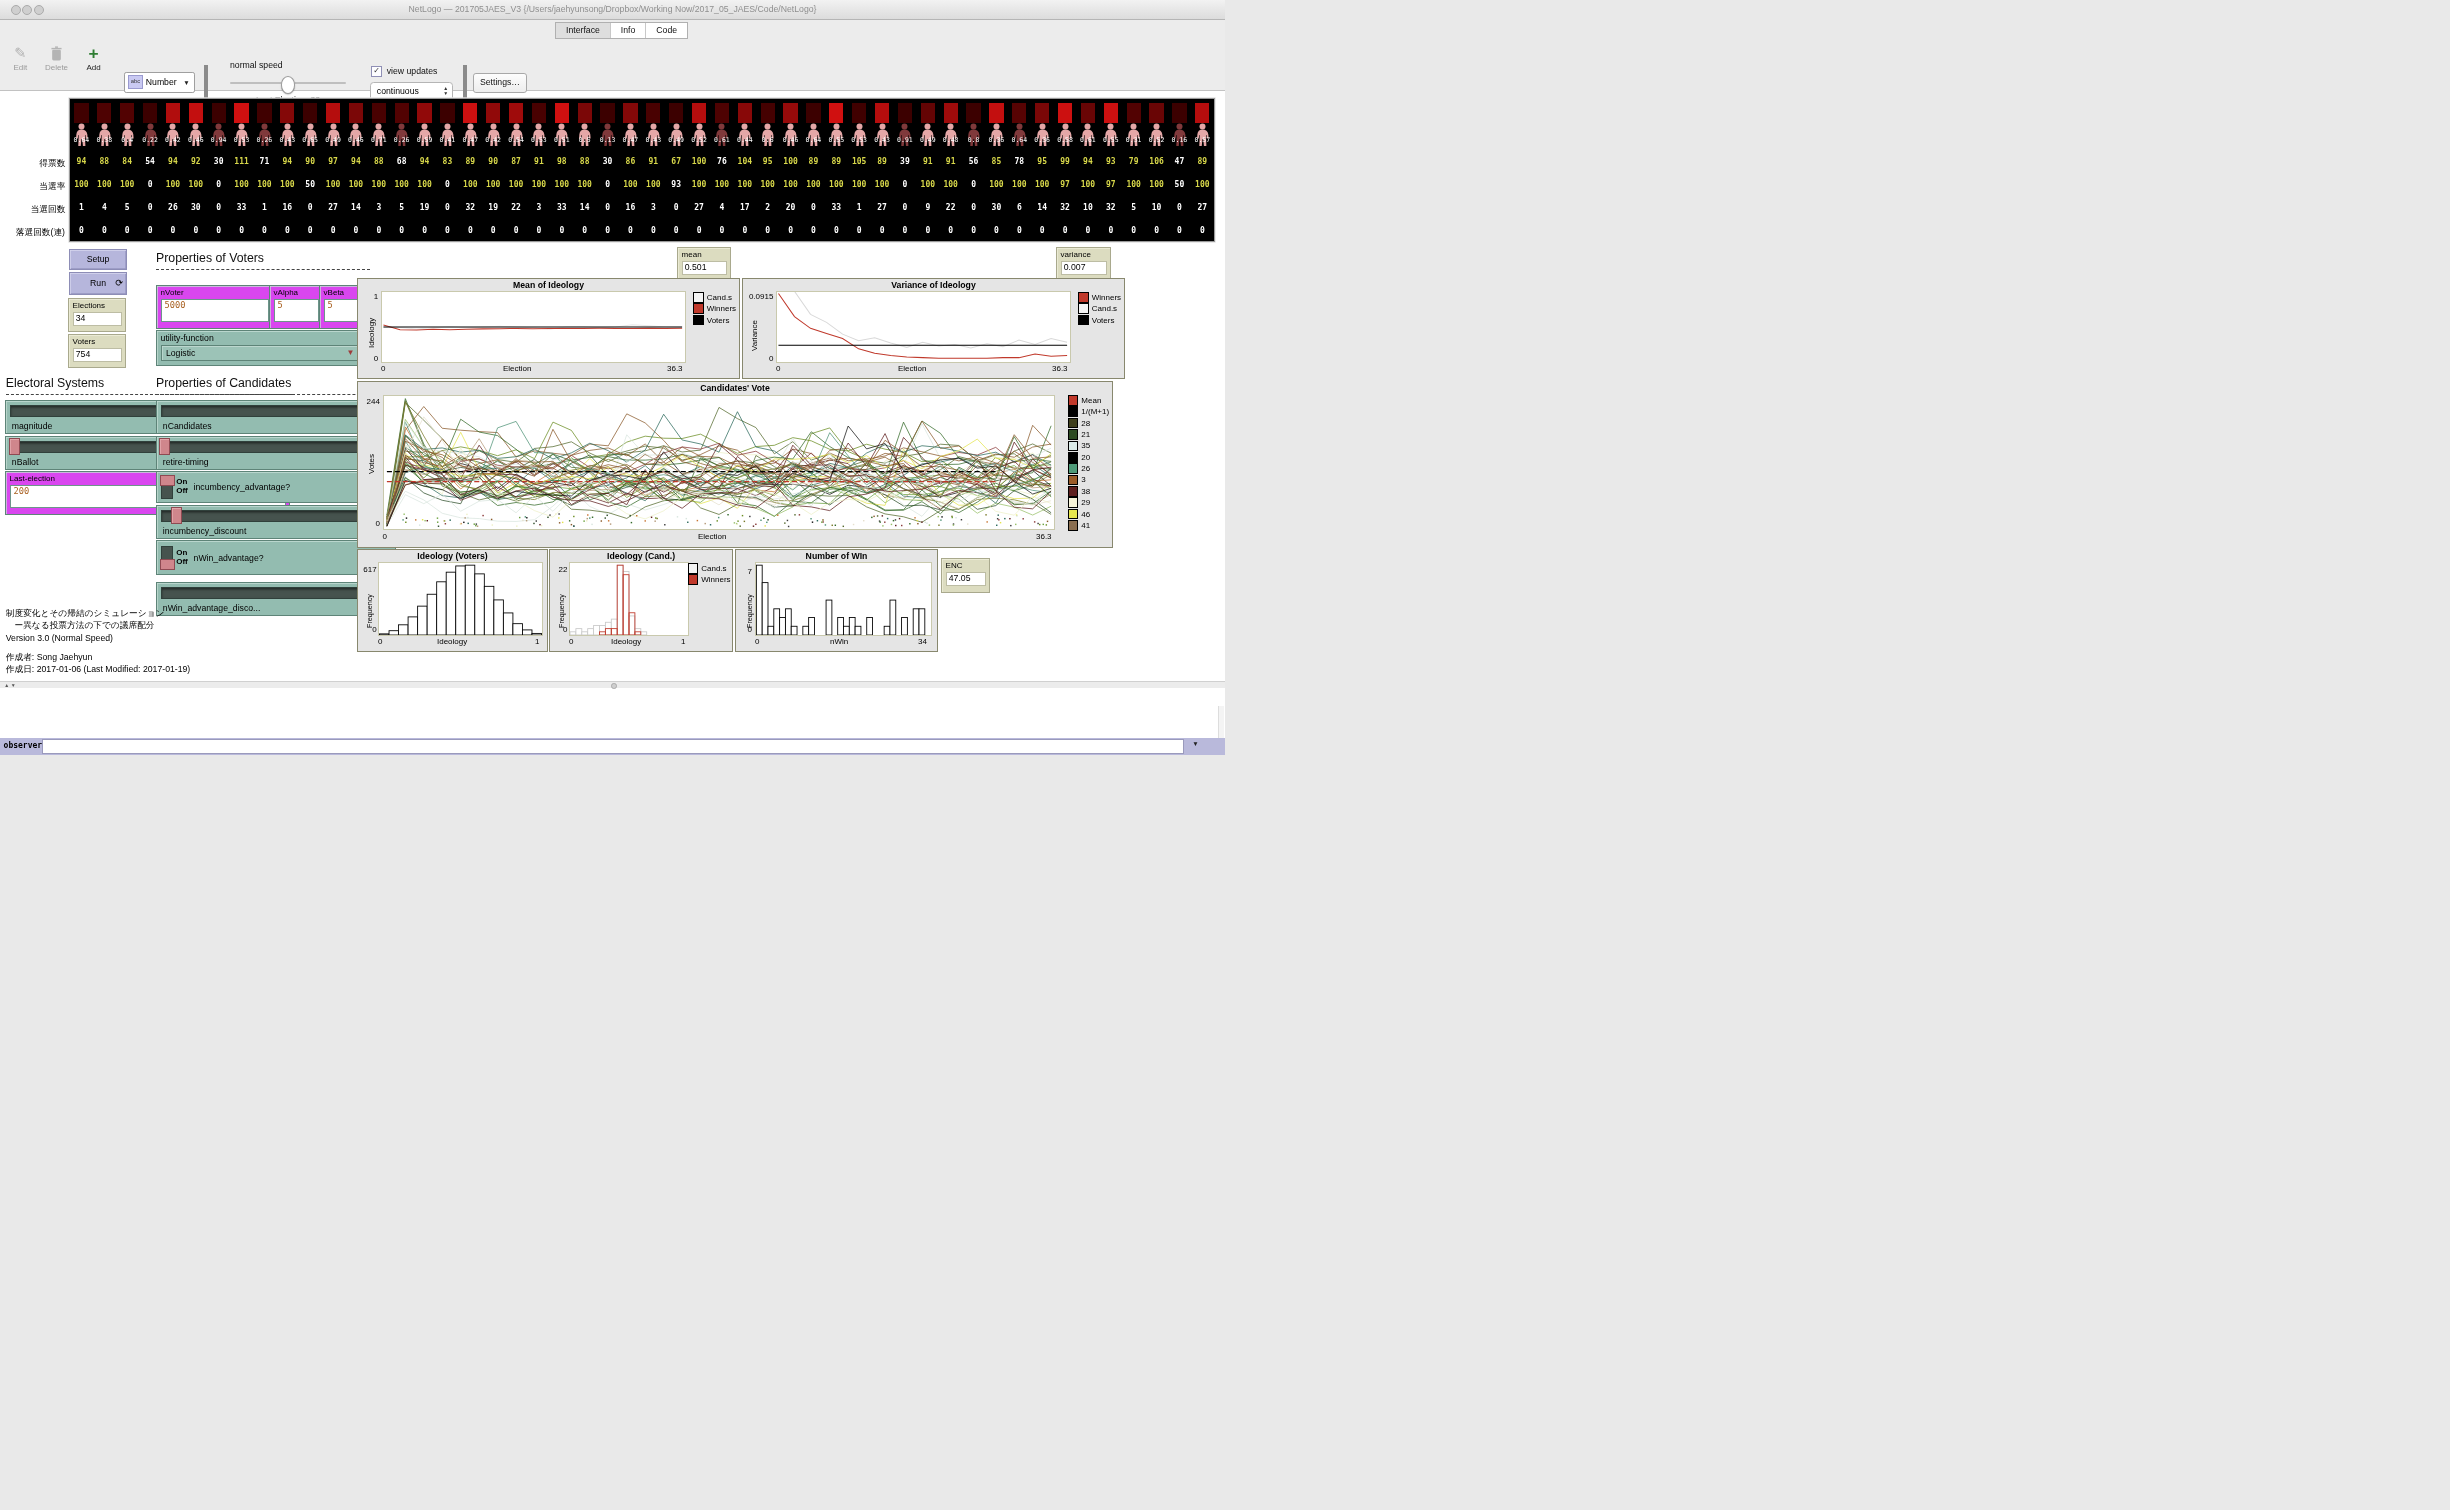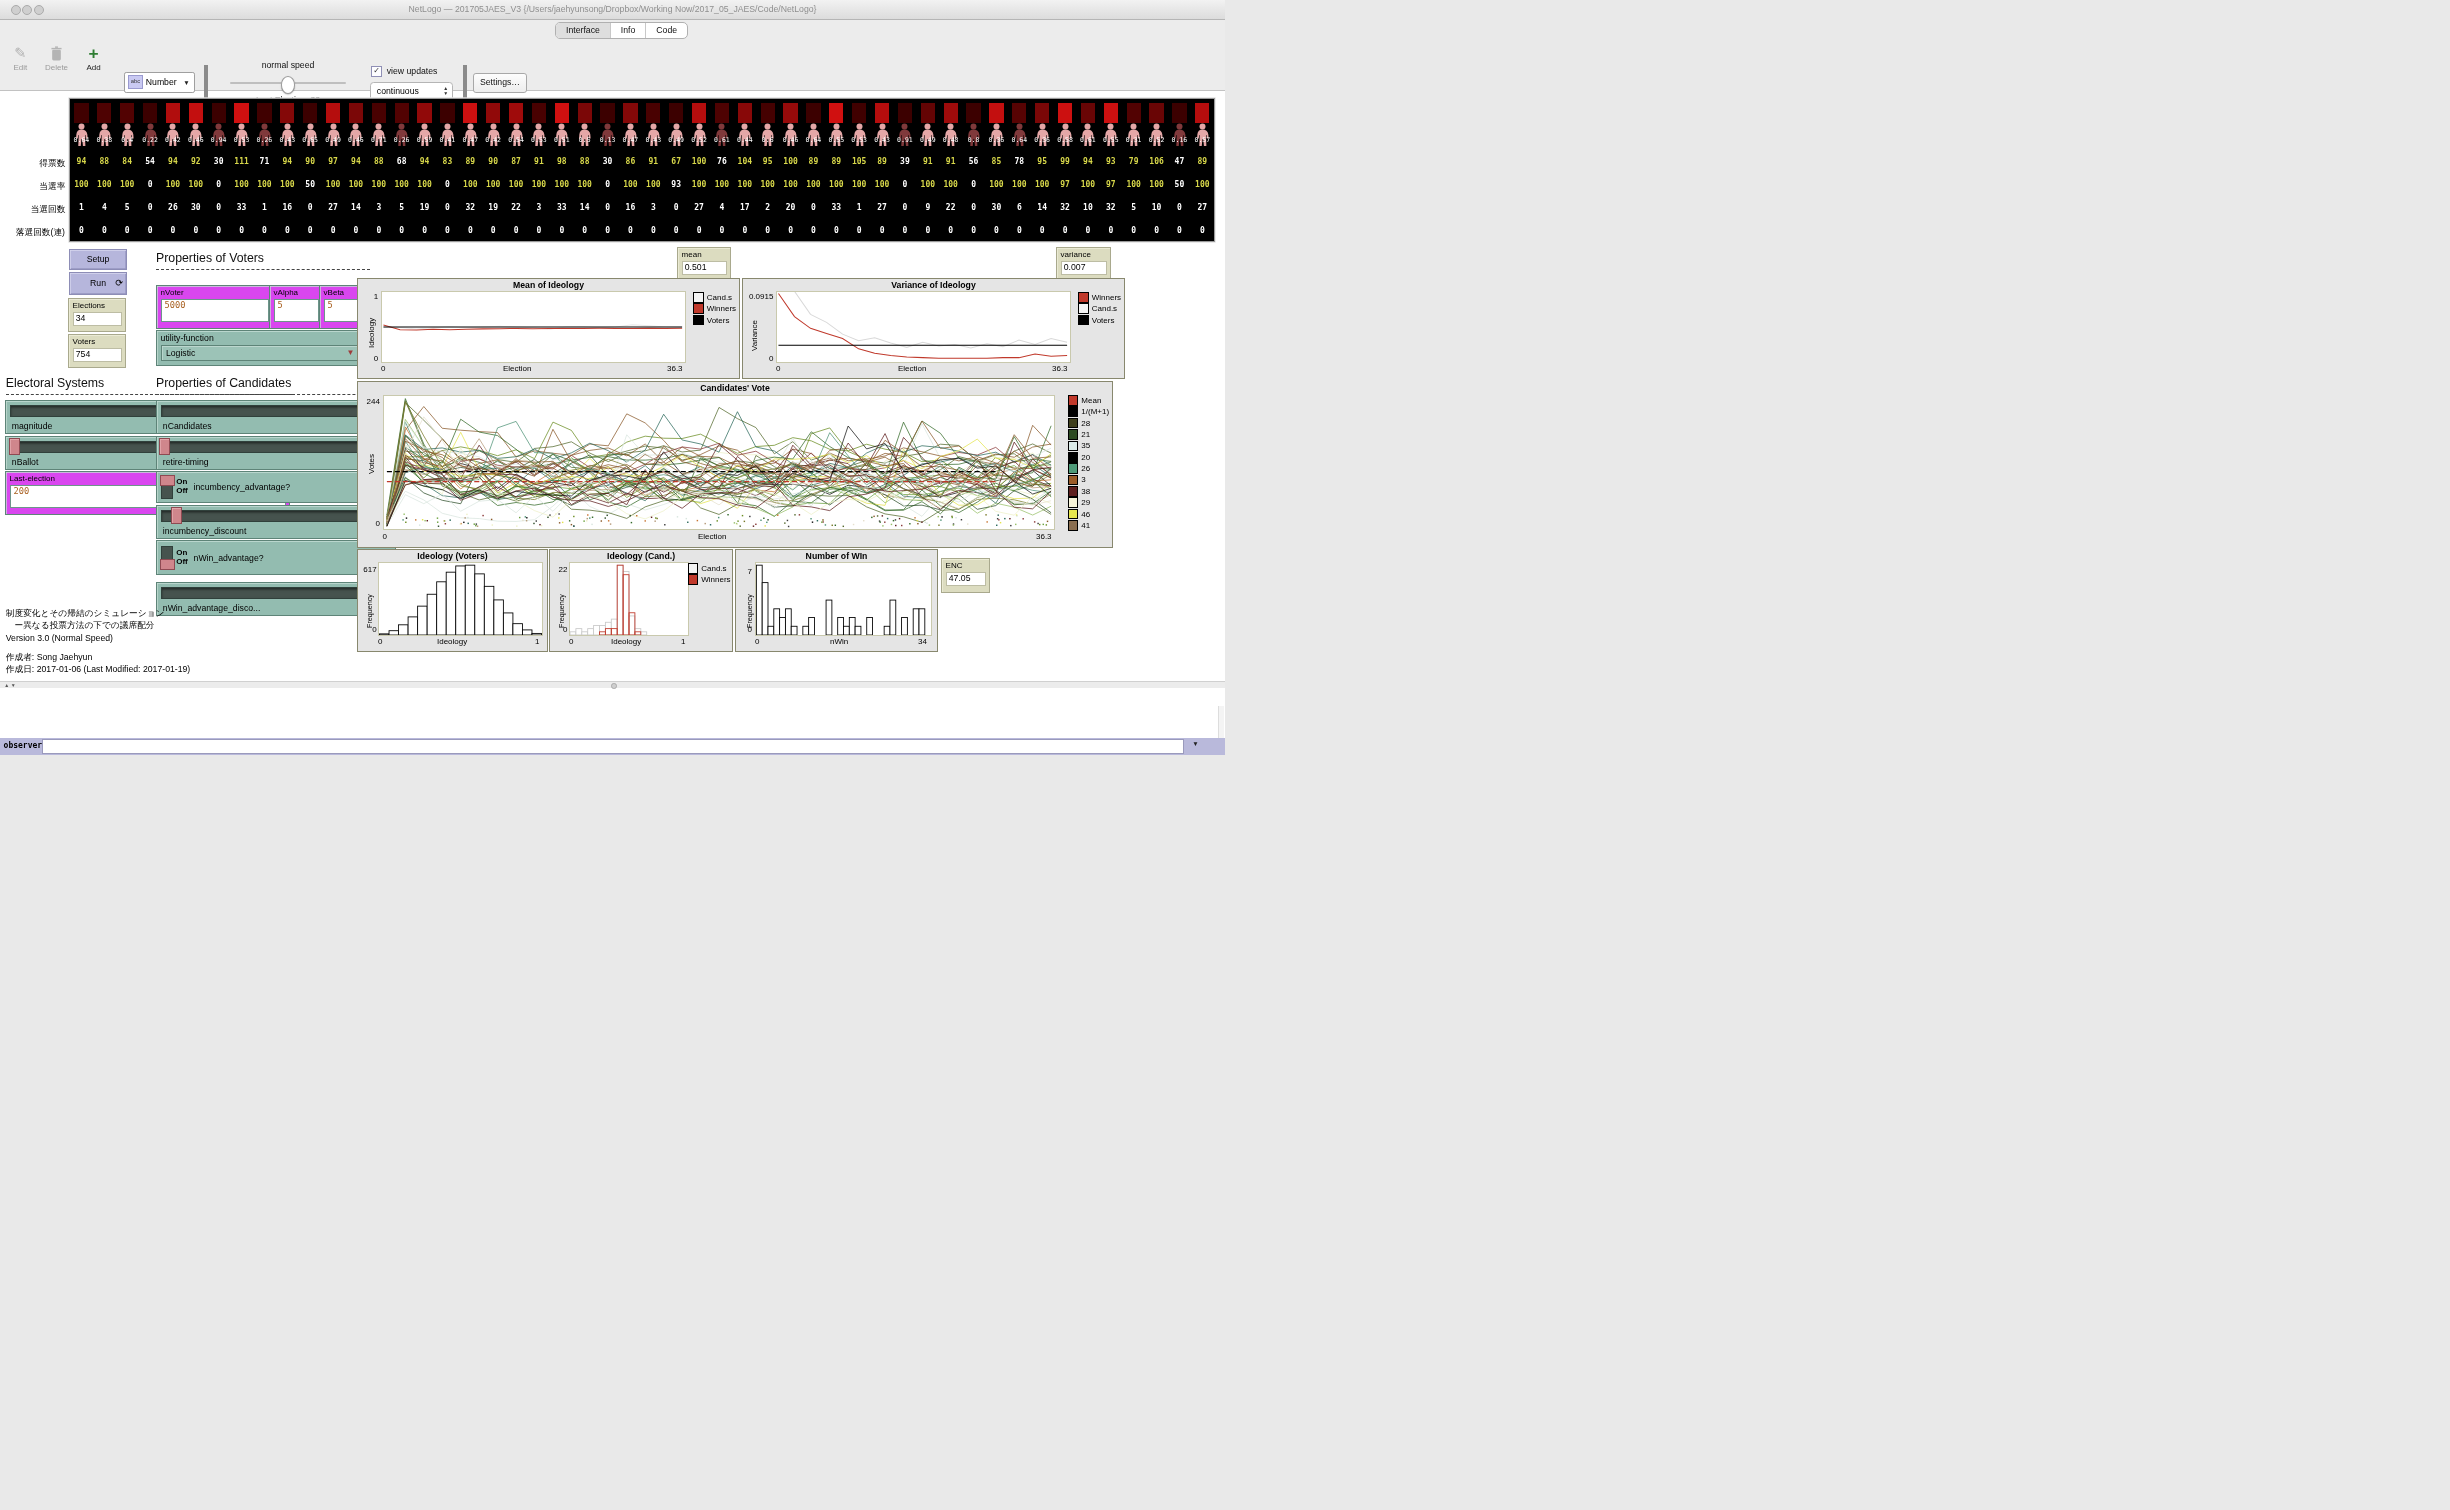--- a/index.html
+++ b/index.html
@@ -16,7 +16,7 @@
   #chrome{position:absolute;left:0;top:19.5px;width:1225px;height:70px;background:#ececec;
       border-bottom:0.7px solid #c2c2c2;}
   #tabgroup{position:absolute;left:555px;top:2.2px;height:15px;display:flex;
-      border:0.7px solid #b0b0b0;border-radius:5px;overflow:hidden;background:#fff;}
+      border:0.7px solid #b0b0b0;border-radius:0;overflow:hidden;background:#fff;}
   .tab{padding:2.2px 10px;font-size:8.7px;color:#111;border-right:0.7px solid #c8c8c8;cursor:default;}
   .tab:last-child{border-right:none;}
   .tab.sel{background:#dedede;}

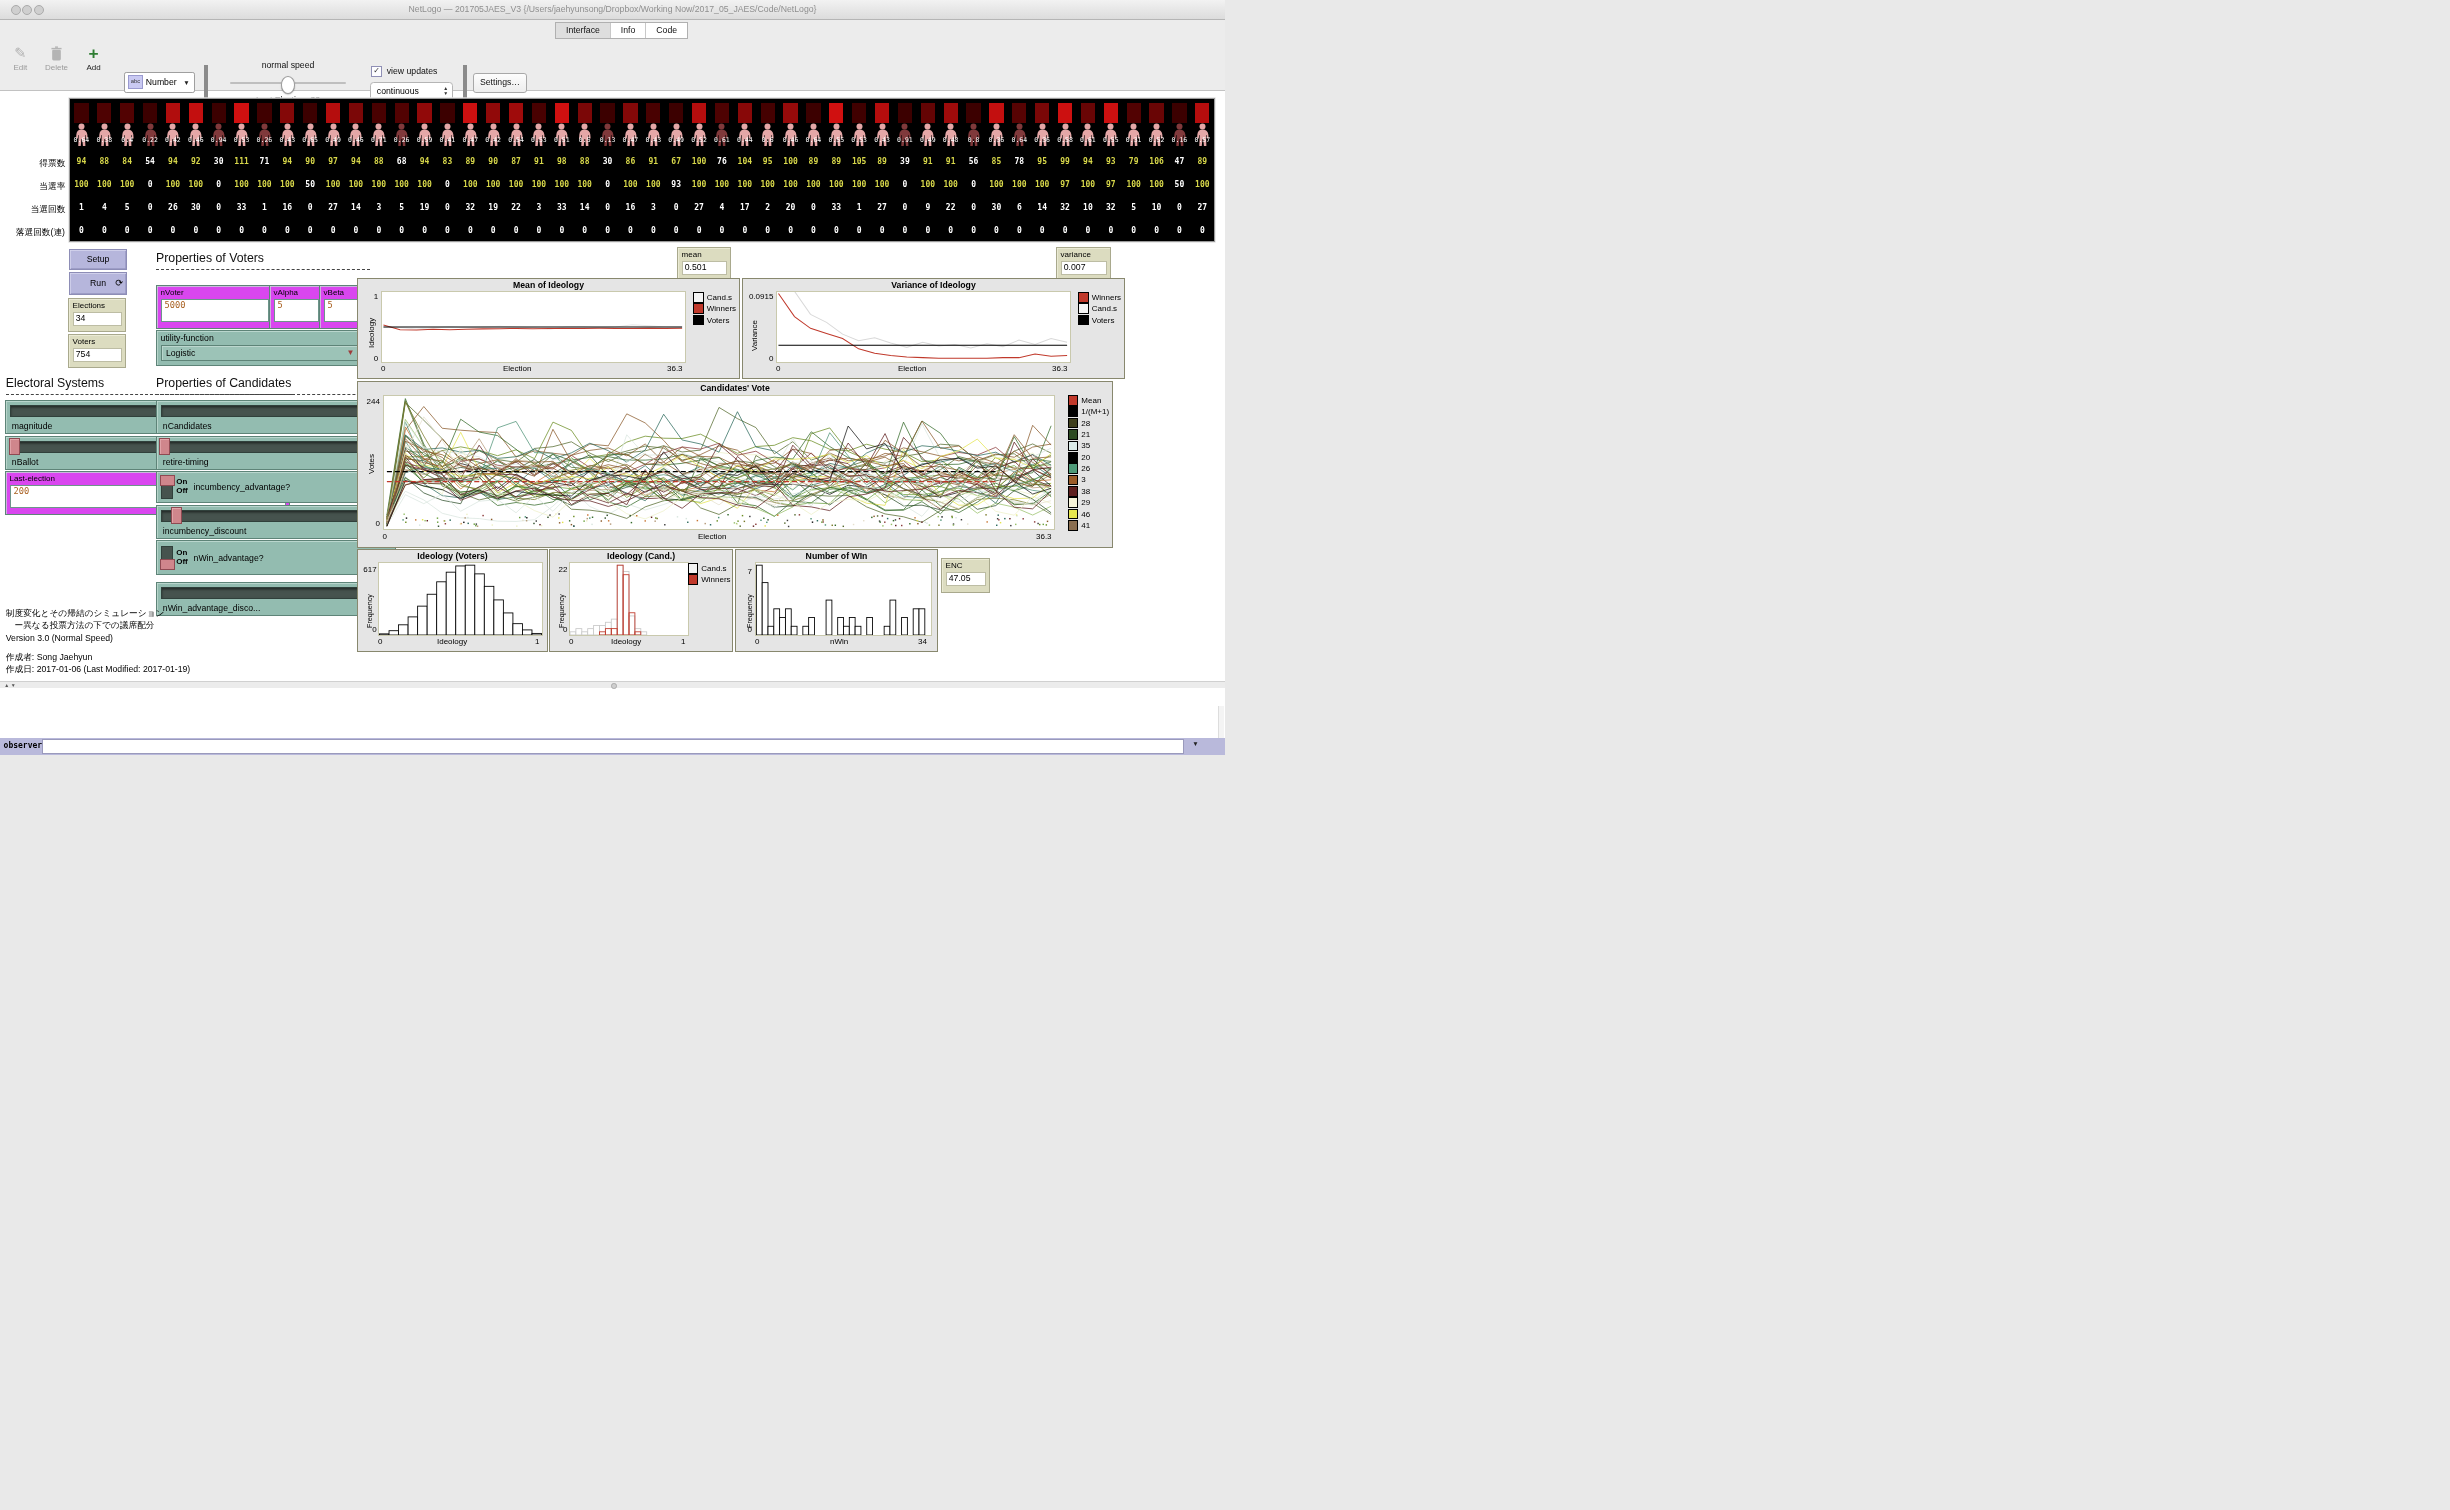--- a/index.html
+++ b/index.html
@@ -30,7 +30,7 @@
       font-size:5.8px;line-height:11.6px;text-align:center;color:#333;}
   #widget-chooser .arrow{margin-left:auto;margin-right:4.3px;font-size:6.5px;color:#222;}
   .vsep{position:absolute;top:45px;width:3.6px;height:33px;background:#8b8b8b;}
-  #speed-label{position:absolute;left:230px;top:40px;width:116px;text-align:center;font-size:8.7px;color:#111;}
+  #speed-label{position:absolute;left:230px;top:40px;width:116px;font-size:8.7px;color:#111;}
   #speed-track{position:absolute;left:230px;top:62px;width:116px;height:2.9px;background:#bfbfbf;border-radius:1.4px;}
   #speed-thumb{position:absolute;left:281px;top:56px;width:12.3px;height:16px;border-radius:50%;
       background:#fff;border:0.7px solid #9a9a9a;box-shadow:0 0.7px 1.4px rgba(0,0,0,.25);}

